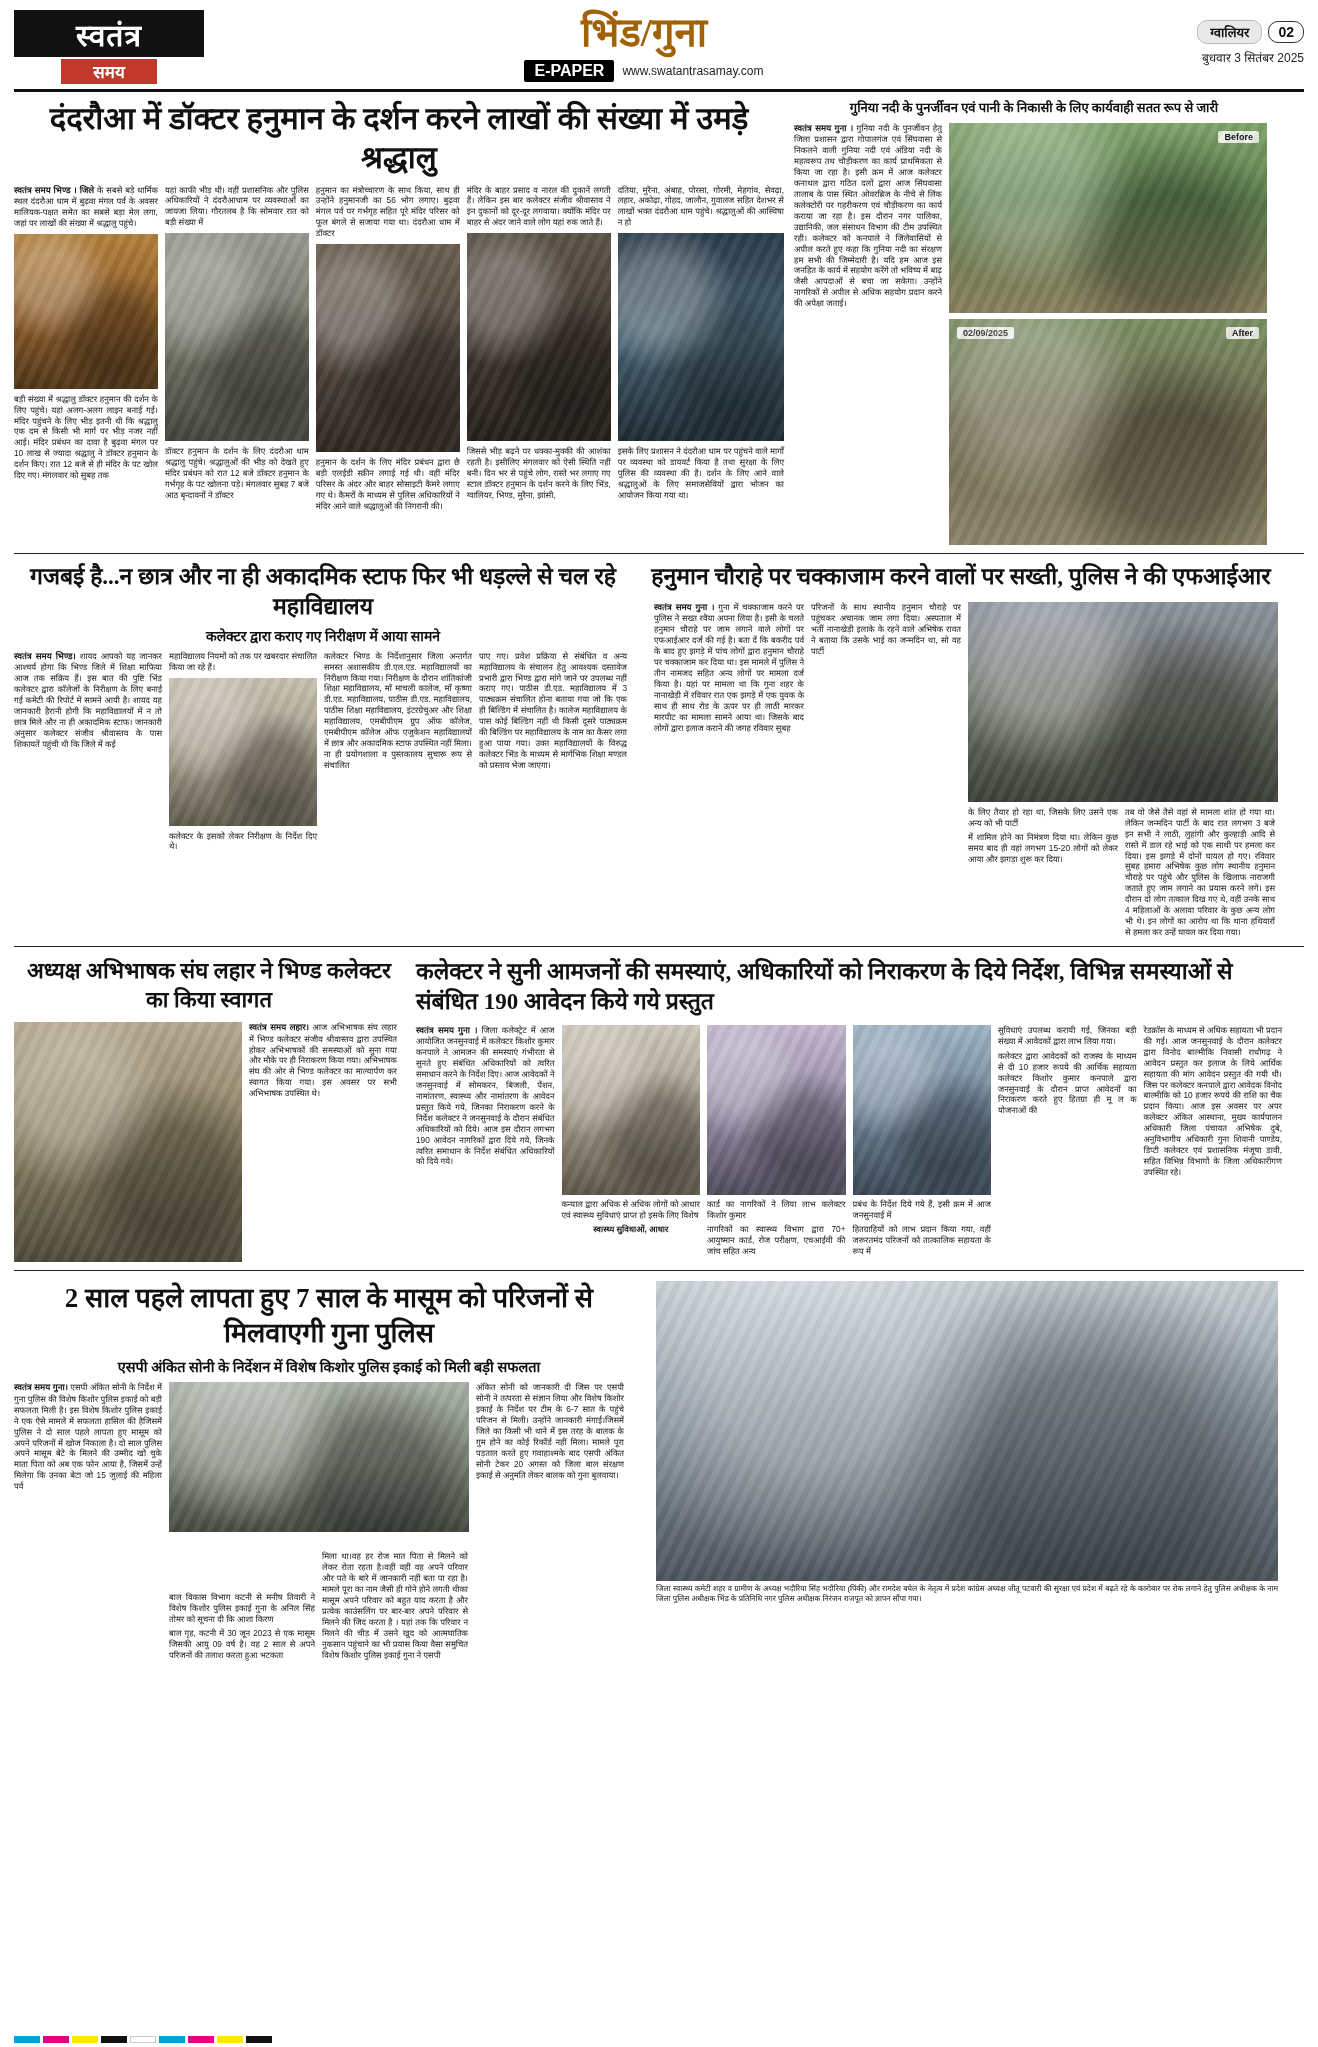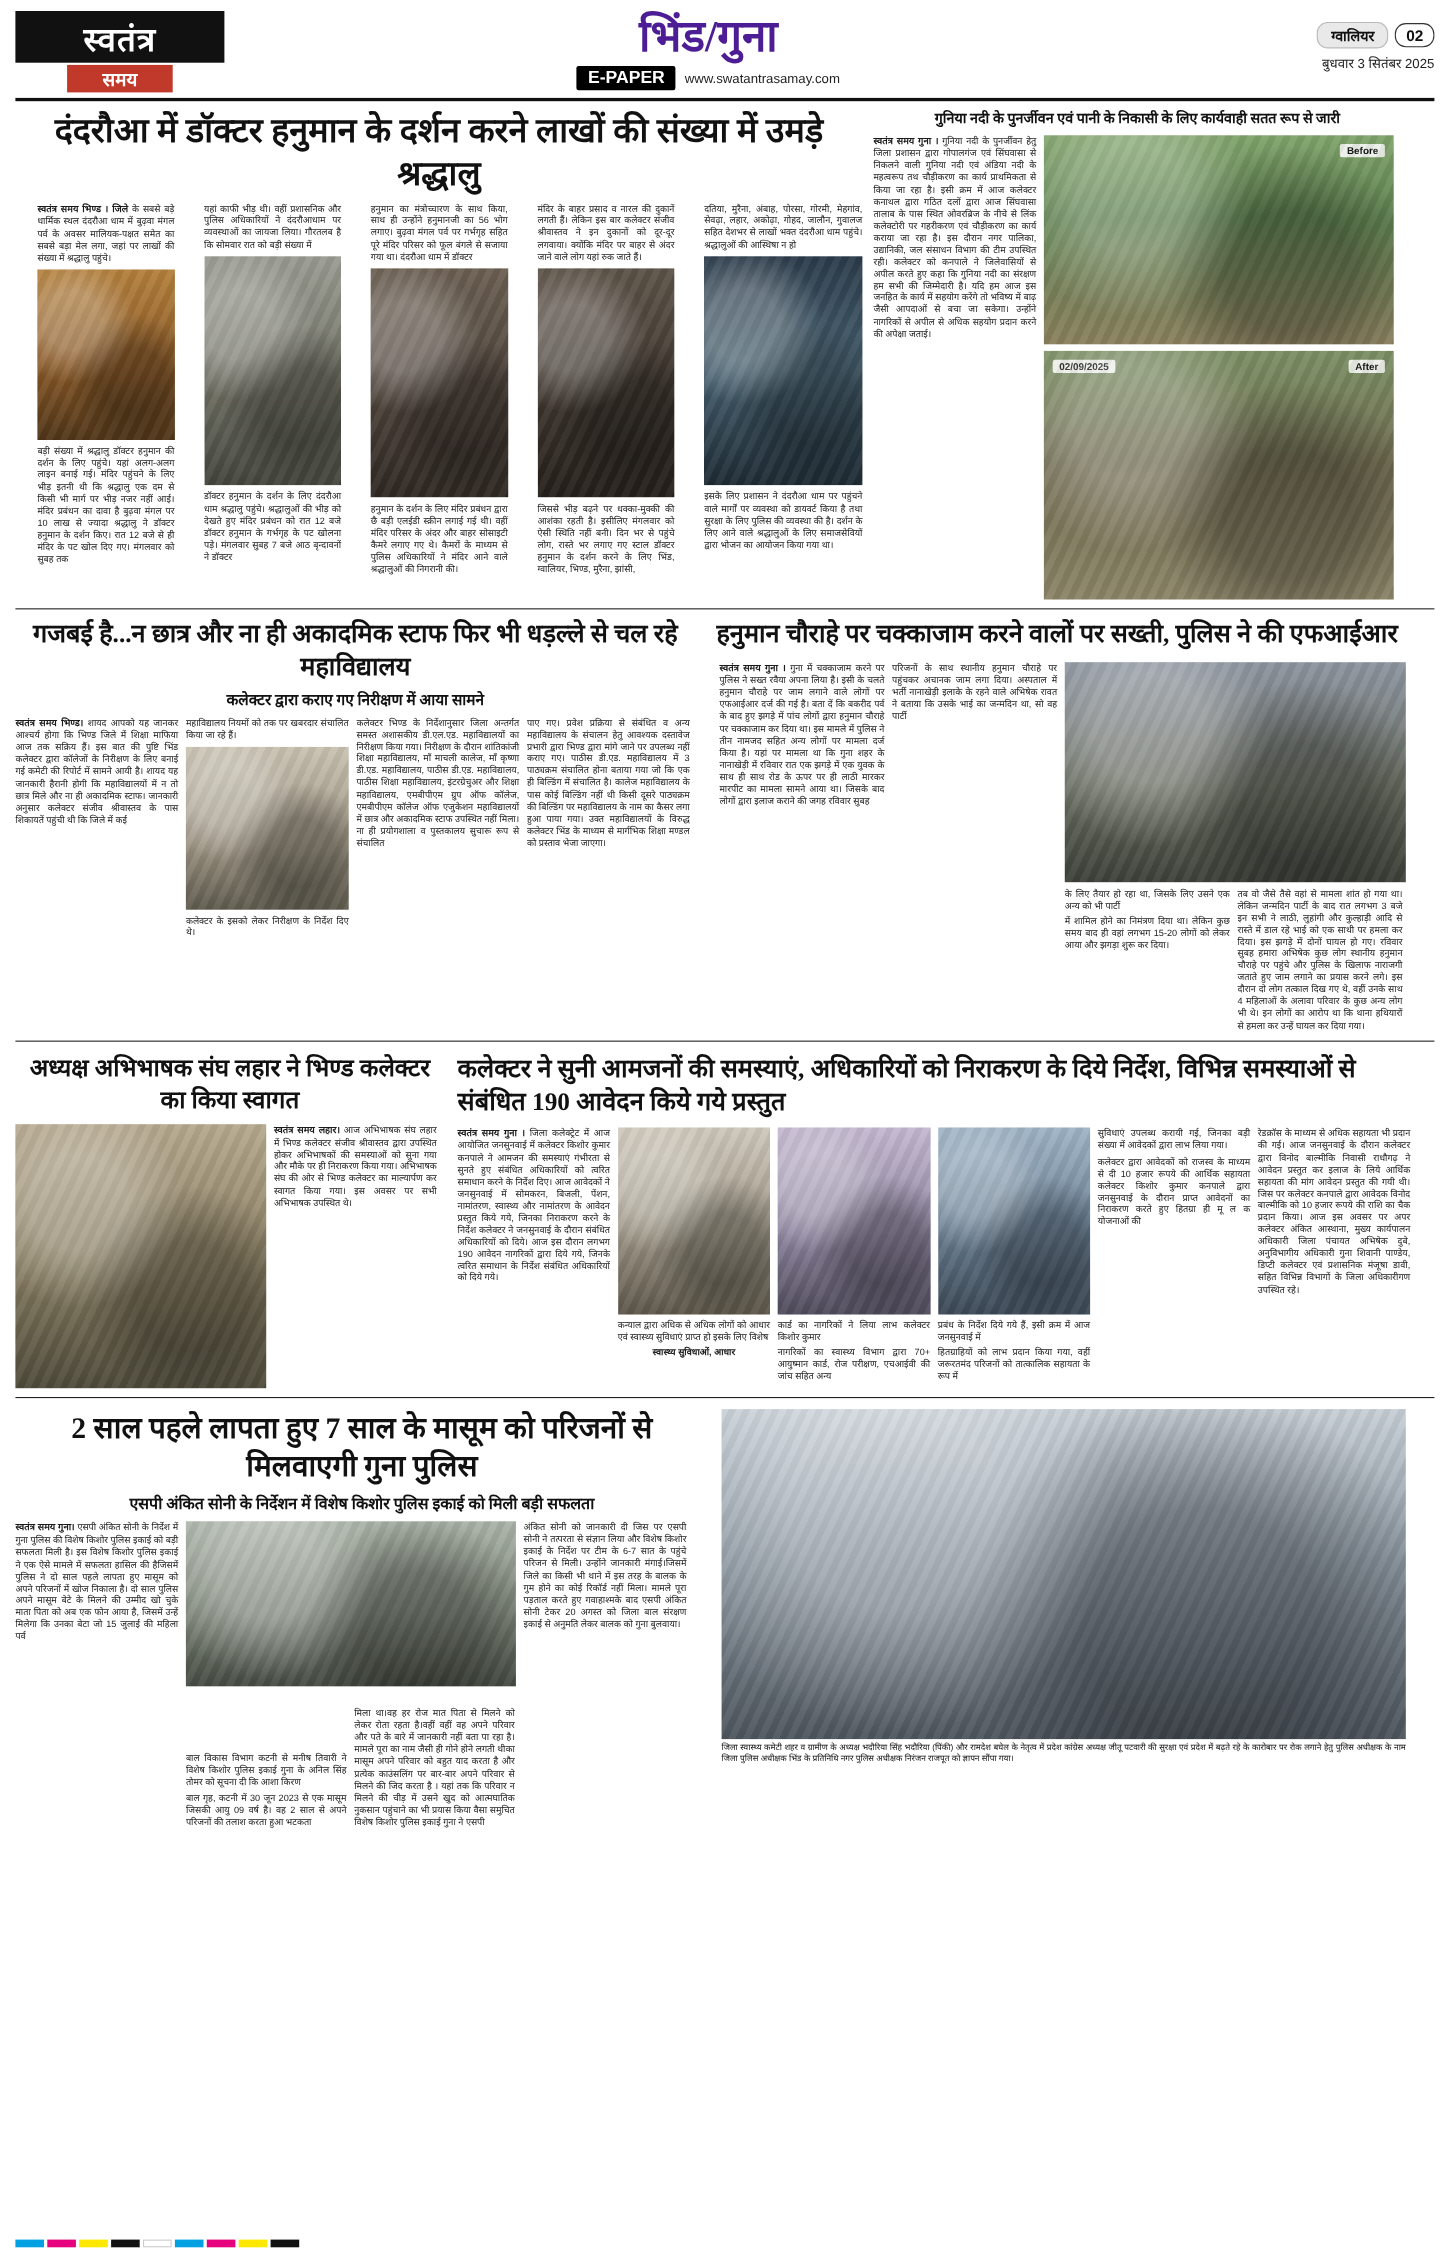--- a/index.html
+++ b/index.html
@@ -26,7 +26,7 @@
   }
   .center-head { flex:1; text-align:center; padding-top:2px; }
   .edition-name {
-    font-family:"Liberation Serif", serif; font-size:40px; font-weight:bold; color:#4c1d95; line-height:1.05;
+    font-family:"Liberation Serif", serif; font-size:40px; font-weight:bold; color:#a16207; line-height:1.05;
   }
   .epaper-row { display:flex; justify-content:center; align-items:center; gap:8px; margin-top:6px; }
   .epaper-badge { background:#000000; color:#fff; font-size:16px; font-weight:bold; padding:2px 10px; border-radius:2px; }

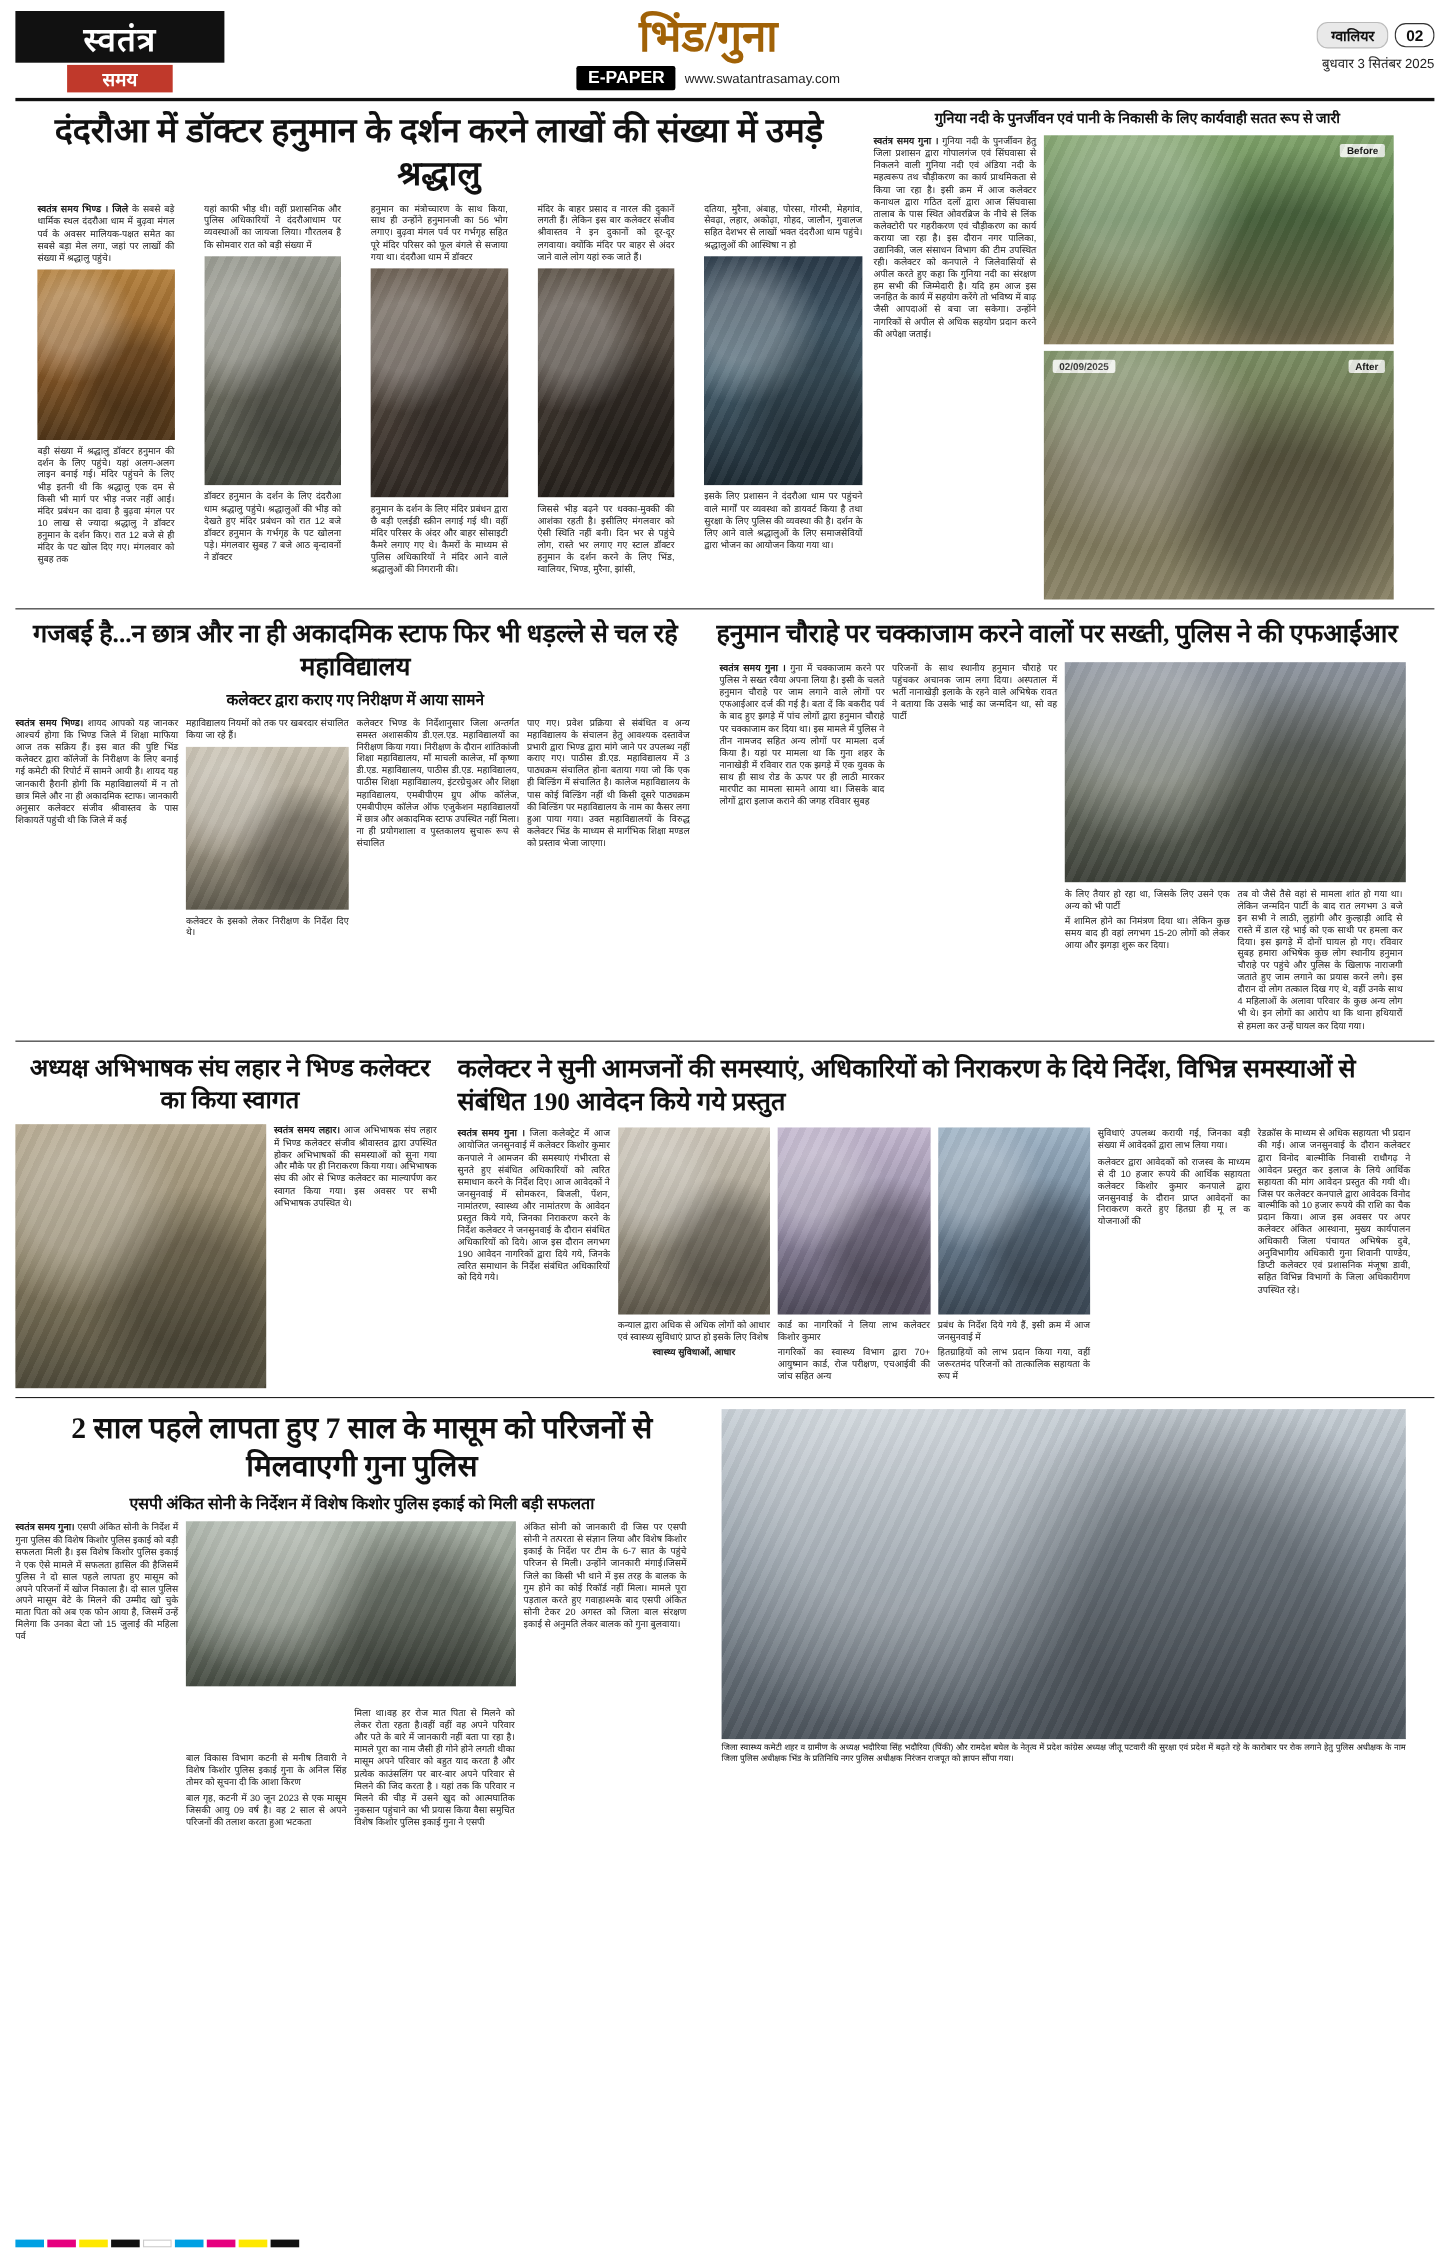--- a/index.html
+++ b/index.html
@@ -69,7 +69,7 @@
   .s1-right { width:480px; }
   .s1-hl { font-size:31px; text-align:center; }
   .s1-cols { display:flex; gap:7px; margin-top:7px; }
-  .s1-c { width:148px;margin-left:20px; }
+  .s1-c { width:148px; }
   .s1-c.wide { width:171px; }
   .s1-right-hl { font-size:13px; text-align:center; line-height:1.3; }
   .s1-right-body { display:flex; gap:7px; margin-top:6px; }

